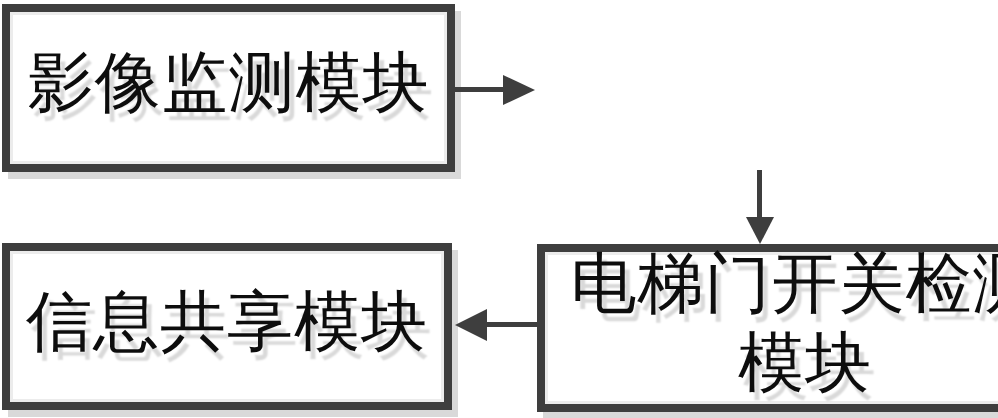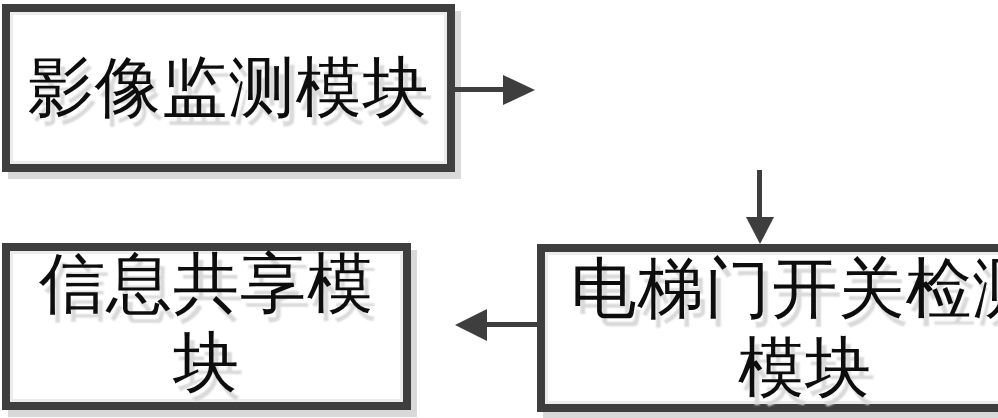--- a/index.html
+++ b/index.html
@@ -2,7 +2,7 @@
 <html style="--line: #3e3e3e; --border: #3e3e3e; --fill: #ffffff; --text: #0d0d0d; --shadow: #d9d9d9; --background: #ffffff;"><head>
 <meta charset="utf-8">
 <style>
-  * { box-sizing: border-box; margin: 0; padding: 0; }
+  * { box-sizing: border-box; margin: 0; padding: 0; font-family: Liberation Mono, monospace; }
   html, body {
     background: #ffffff;
     font-family: "Liberation Serif", "DejaVu Serif", serif;

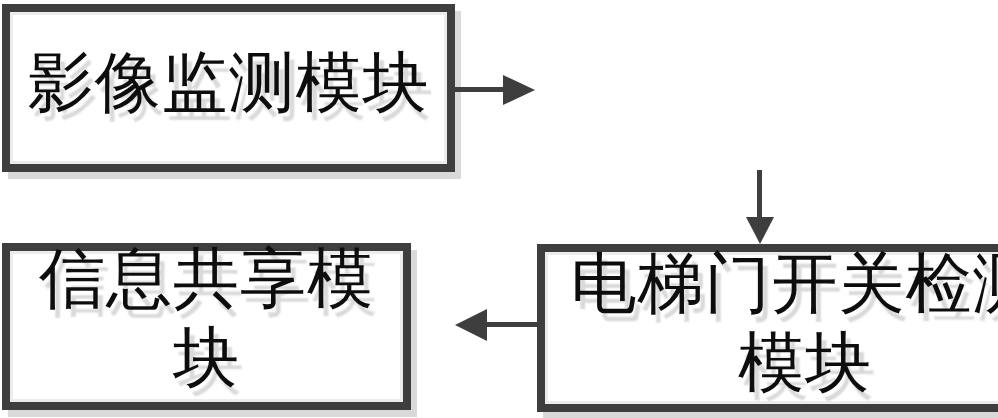--- a/index.html
+++ b/index.html
@@ -37,7 +37,7 @@
   #box-image-monitoring            { left: 2px;   top: 4px;   width: 453px; height: 168px; }
   #box-position-detection          { left: 533px; top: 4px;   width: 457px; height: 167px; }
   #box-elevator-door-detection     { left: 537px; top: 244px; width: 536px; height: 168px; justify-content: flex-end; }
-  #box-information-sharing         { left: 2px;   top: 243px; width: 409px; height: 167px; align-items: flex-end; }
+  #box-information-sharing         { left: 2px;   top: 243px; width: 450px; height: 167px; }
   #box-elevator-door-detection .box-label { padding: 0 4px; }
 
   .arrow-line {

